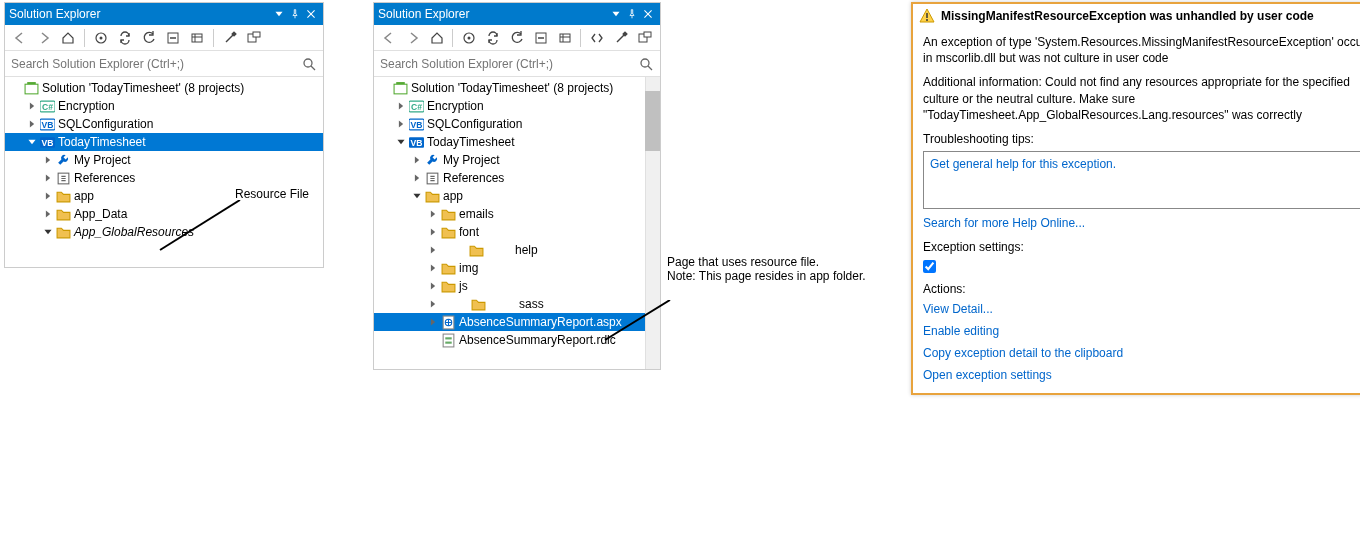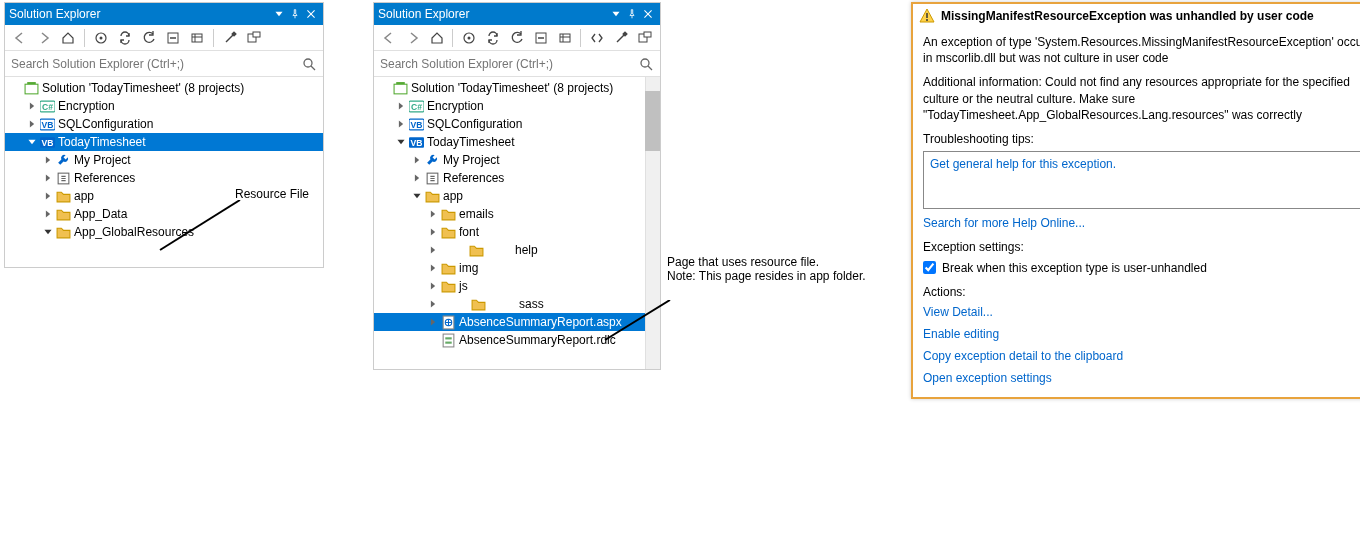--- a/index.html
+++ b/index.html
@@ -374,7 +374,7 @@
           </span>
           <span class="label">App_Data</span>
         </div>
-        <div class="tree-row" style="padding-left: 36px;">
+        <div class="tree-row" style="padding-left: 36px; font-style: italic;">
           <span class="expander">
             <svg viewBox="0 0 14 14" width="10" height="10">
               <use href="#i-tri-d"></use>

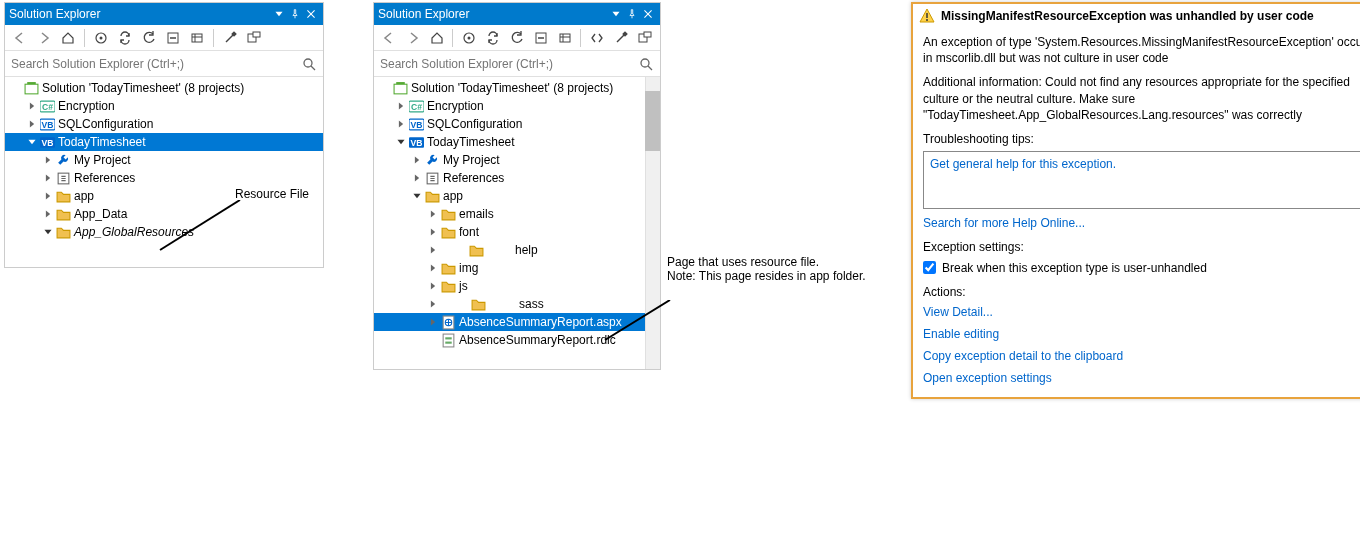--- a/index.html
+++ b/index.html
@@ -738,7 +738,6 @@
     <div class="ex-section-title">Exception settings:</div>
     <div class="checkbox-row">
       <input type="checkbox" checked="" style="">
-      <span>Break when this exception type is user-unhandled</span>
     </div>
     <div class="ex-section-title">Actions:</div>
     <div><a class="ex-linklike">View Detail...</a></div>

